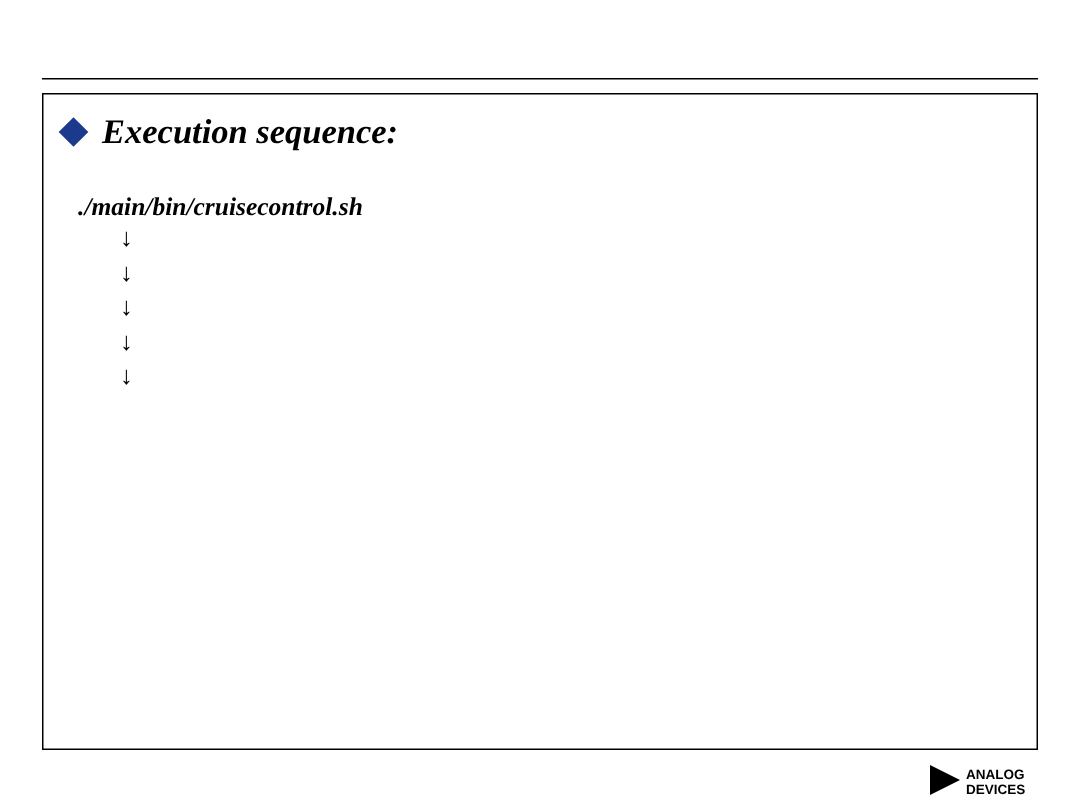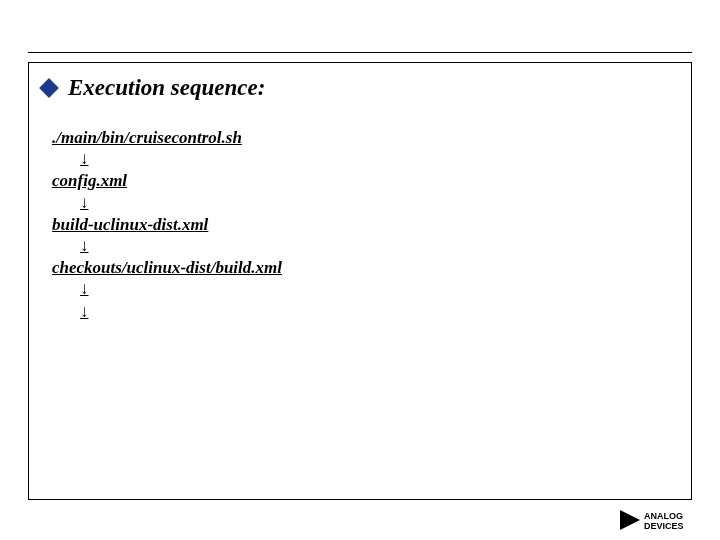--- a/index.html
+++ b/index.html
@@ -62,7 +62,6 @@
     font-style: italic;
     font-size: 17px;
     line-height: 1.2;
-    text-decoration: underline;
   }
   .seq .step {
     margin: 0;

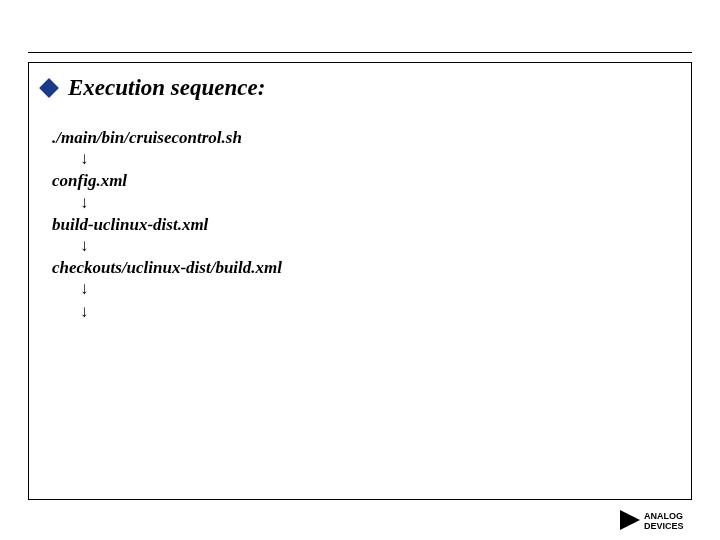--- a/index.html
+++ b/index.html
@@ -102,7 +102,6 @@
   <div class="seq">
     <span class="step">./main/bin/cruisecontrol.sh</span>
     <span class="arrow">↓</span>
-    <span class="step">config.xml</span>
     <span class="arrow">↓</span>
     <span class="step">build-uclinux-dist.xml</span>
     <span class="arrow">↓</span>

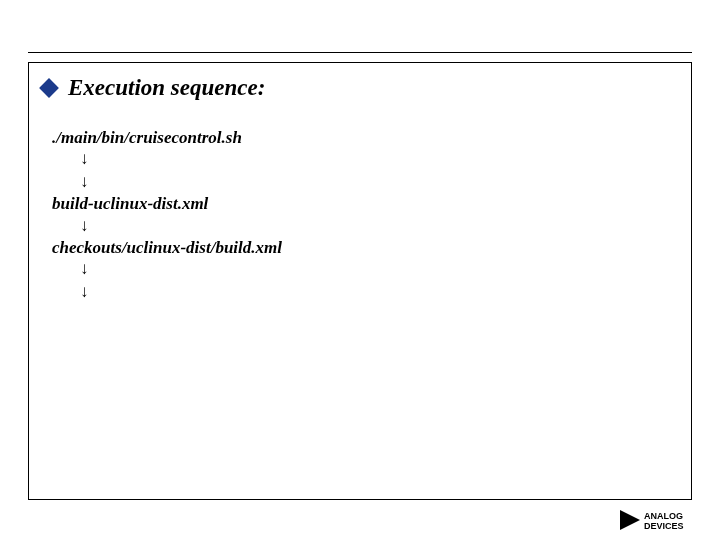--- a/index.html
+++ b/index.html
@@ -103,7 +103,6 @@
     <span class="step">./main/bin/cruisecontrol.sh</span>
     <span class="arrow">↓</span>
     <span class="arrow">↓</span>
-    <span class="step">build-uclinux-dist.xml</span>
     <span class="arrow">↓</span>
     <span class="step">checkouts/uclinux-dist/build.xml</span>
     <span class="arrow">↓</span>

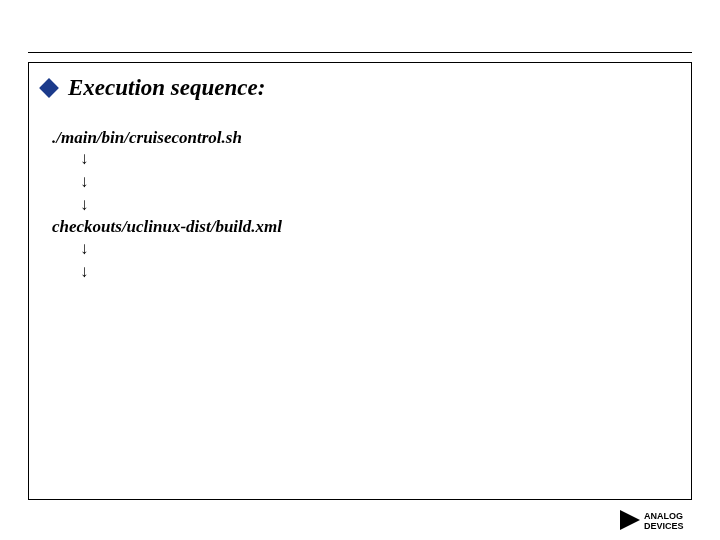--- a/index.html
+++ b/index.html
@@ -104,7 +104,6 @@
     <span class="arrow">↓</span>
     <span class="arrow">↓</span>
     <span class="arrow">↓</span>
-    <span class="step">checkouts/uclinux-dist/build.xml</span>
     <span class="arrow">↓</span>
     <span class="arrow">↓</span>
   </div>

